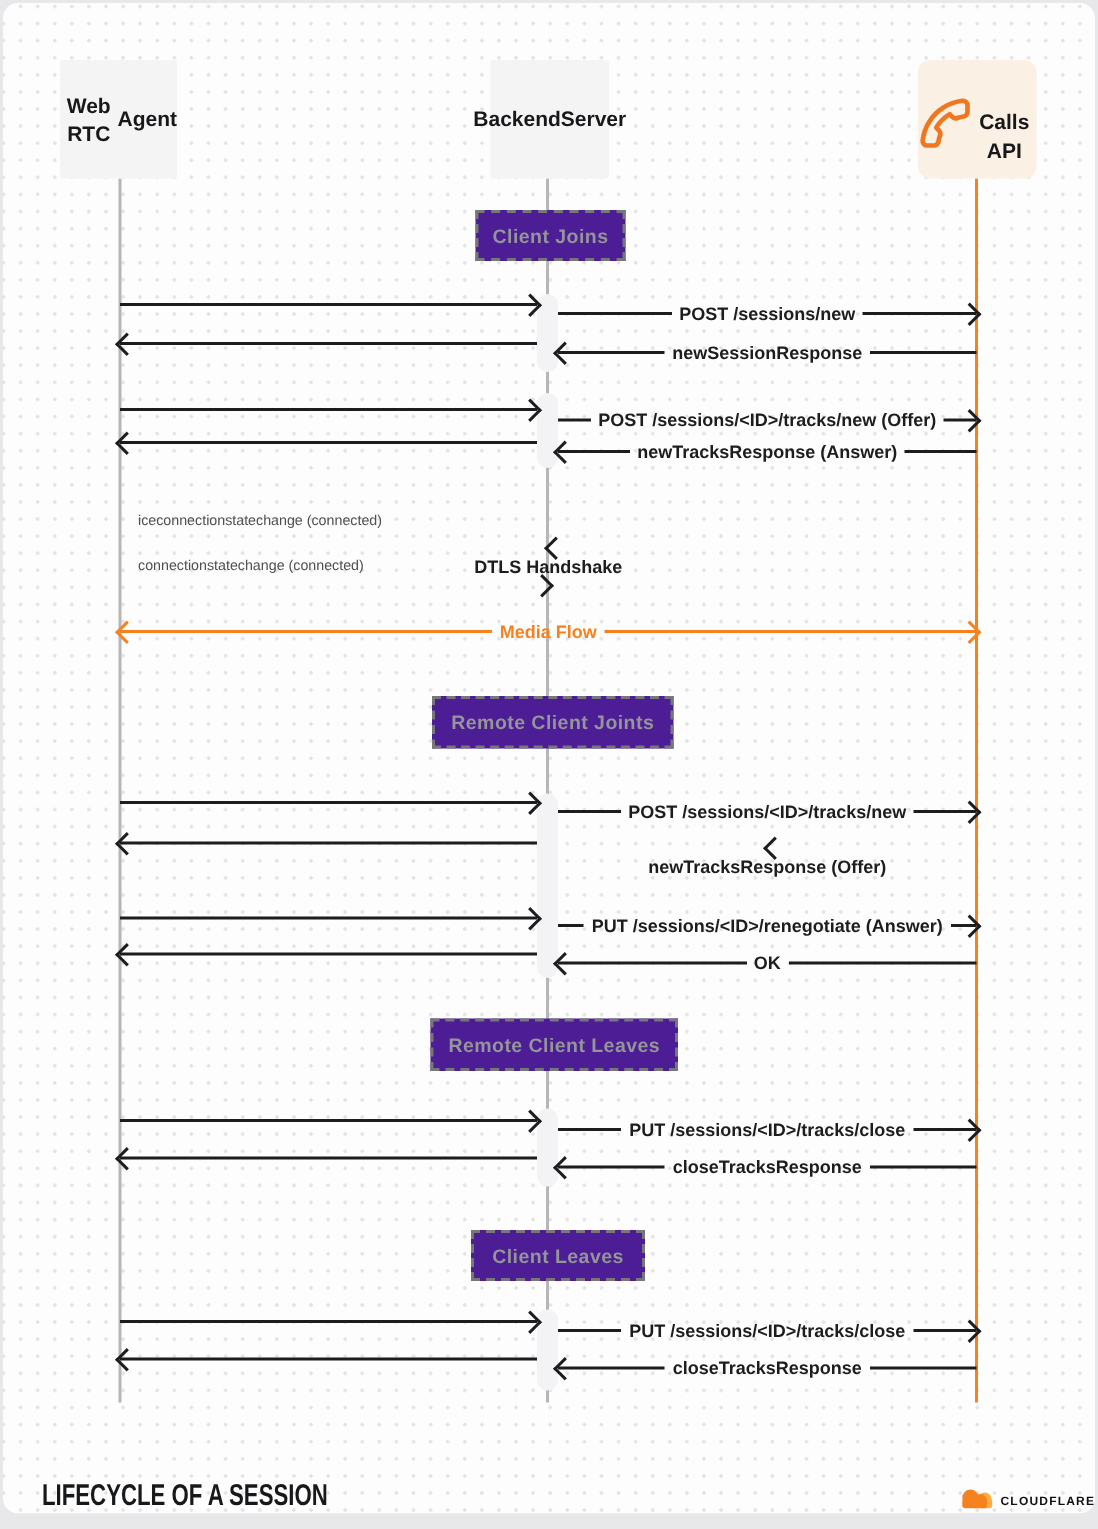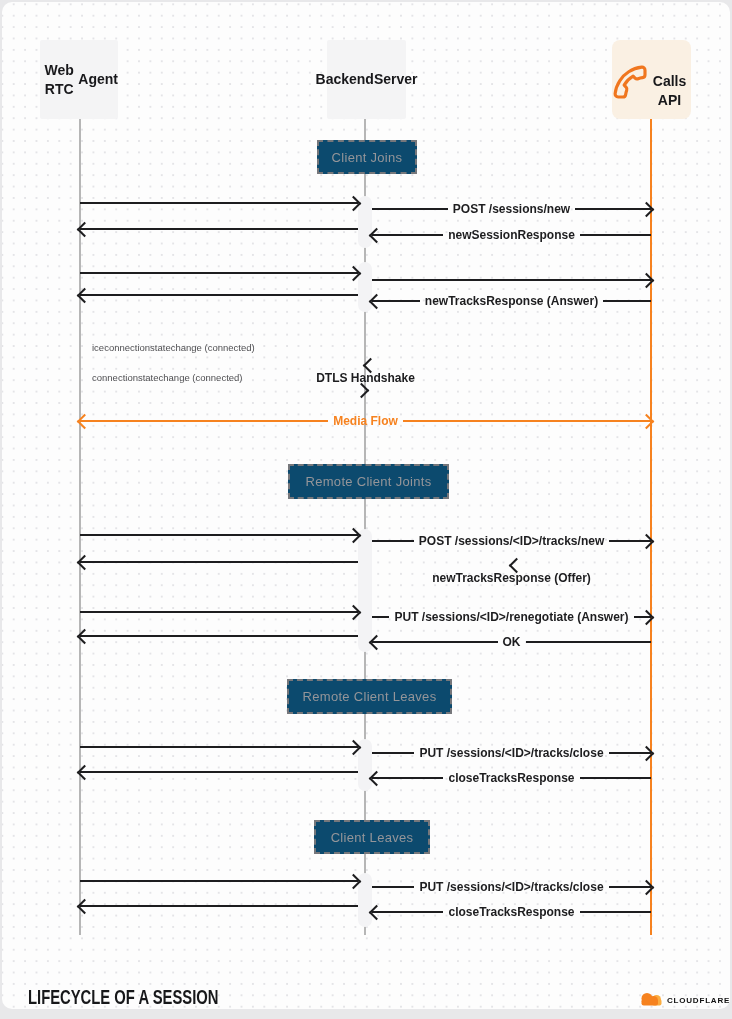--- a/index.html
+++ b/index.html
@@ -23,8 +23,8 @@
   
   .activation{left:358px;width:14px;border-radius:7px;background:#f3f3f5;z-index:2;}
   
-  .milestone{display:flex;align-items:center;justify-content:center;background:#0c4a6e;
-             border:2px dashed #76777b;color:#949599;font-size:13px;font-weight:400;
+  .milestone{display:flex;align-items:center;justify-content:center;background:#4c1d95;
+             border:2px dashed #76777b;color:#949599;font-size:13px;font-weight:700;
              letter-spacing:0.3px;white-space:nowrap;z-index:4;}
   
   .msg{display:flex;align-items:center;height:16px;color:#1d1d1f;z-index:5;}

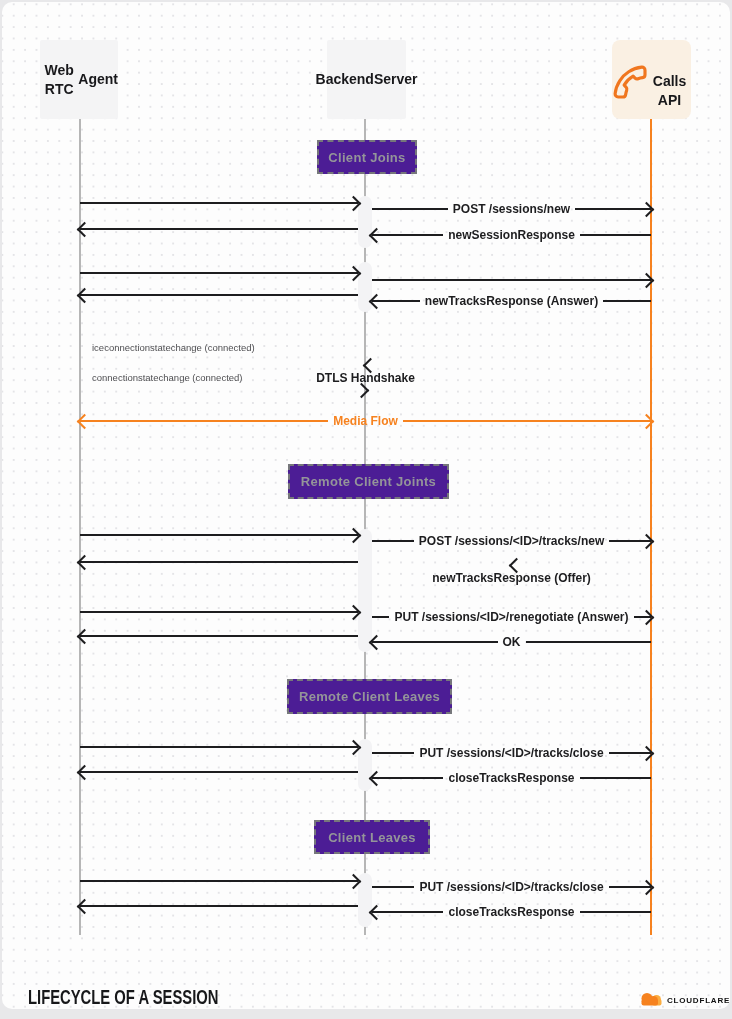--- a/index.html
+++ b/index.html
@@ -119,6 +119,7 @@
     </div>
   <div class="abs msg" style="left:372px;top:272px;width:279px;">
       <div class="shaft"></div>
+      <div class="lbl">POST /sessions/&lt;ID&gt;/tracks/new (Offer)</div>
       <div class="shaft"></div>
       <div class="head hr"></div>
     </div>

